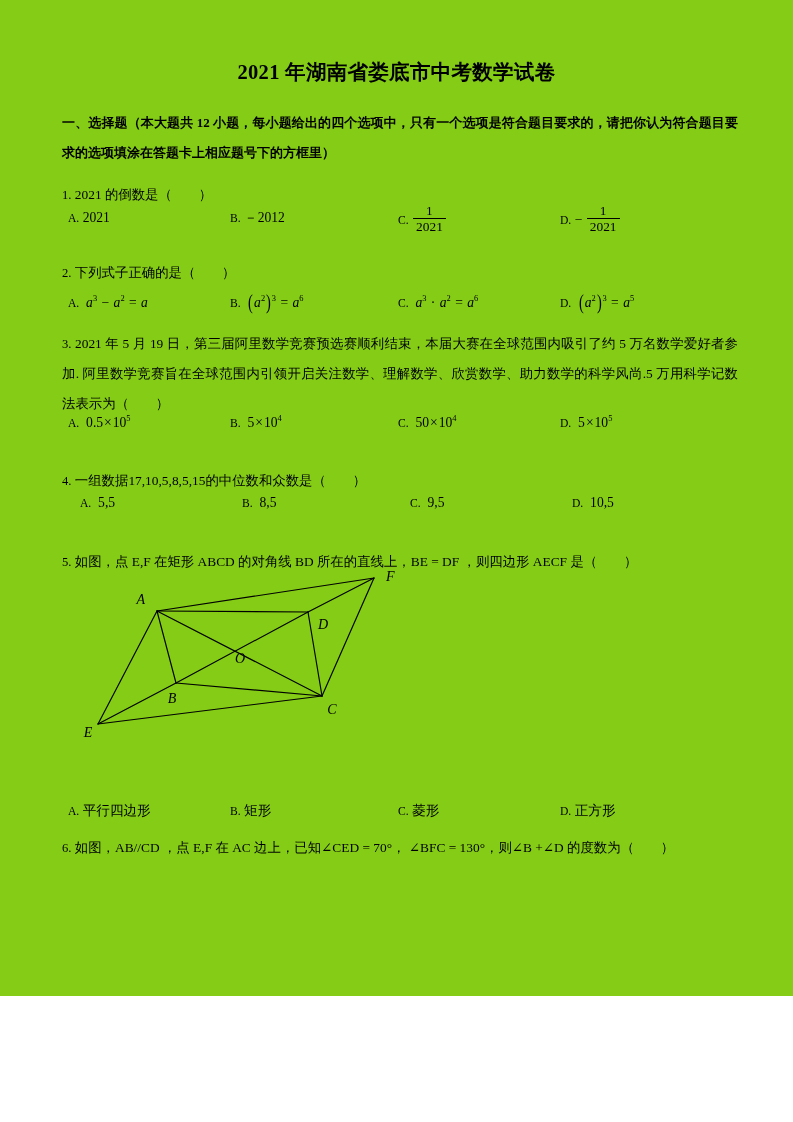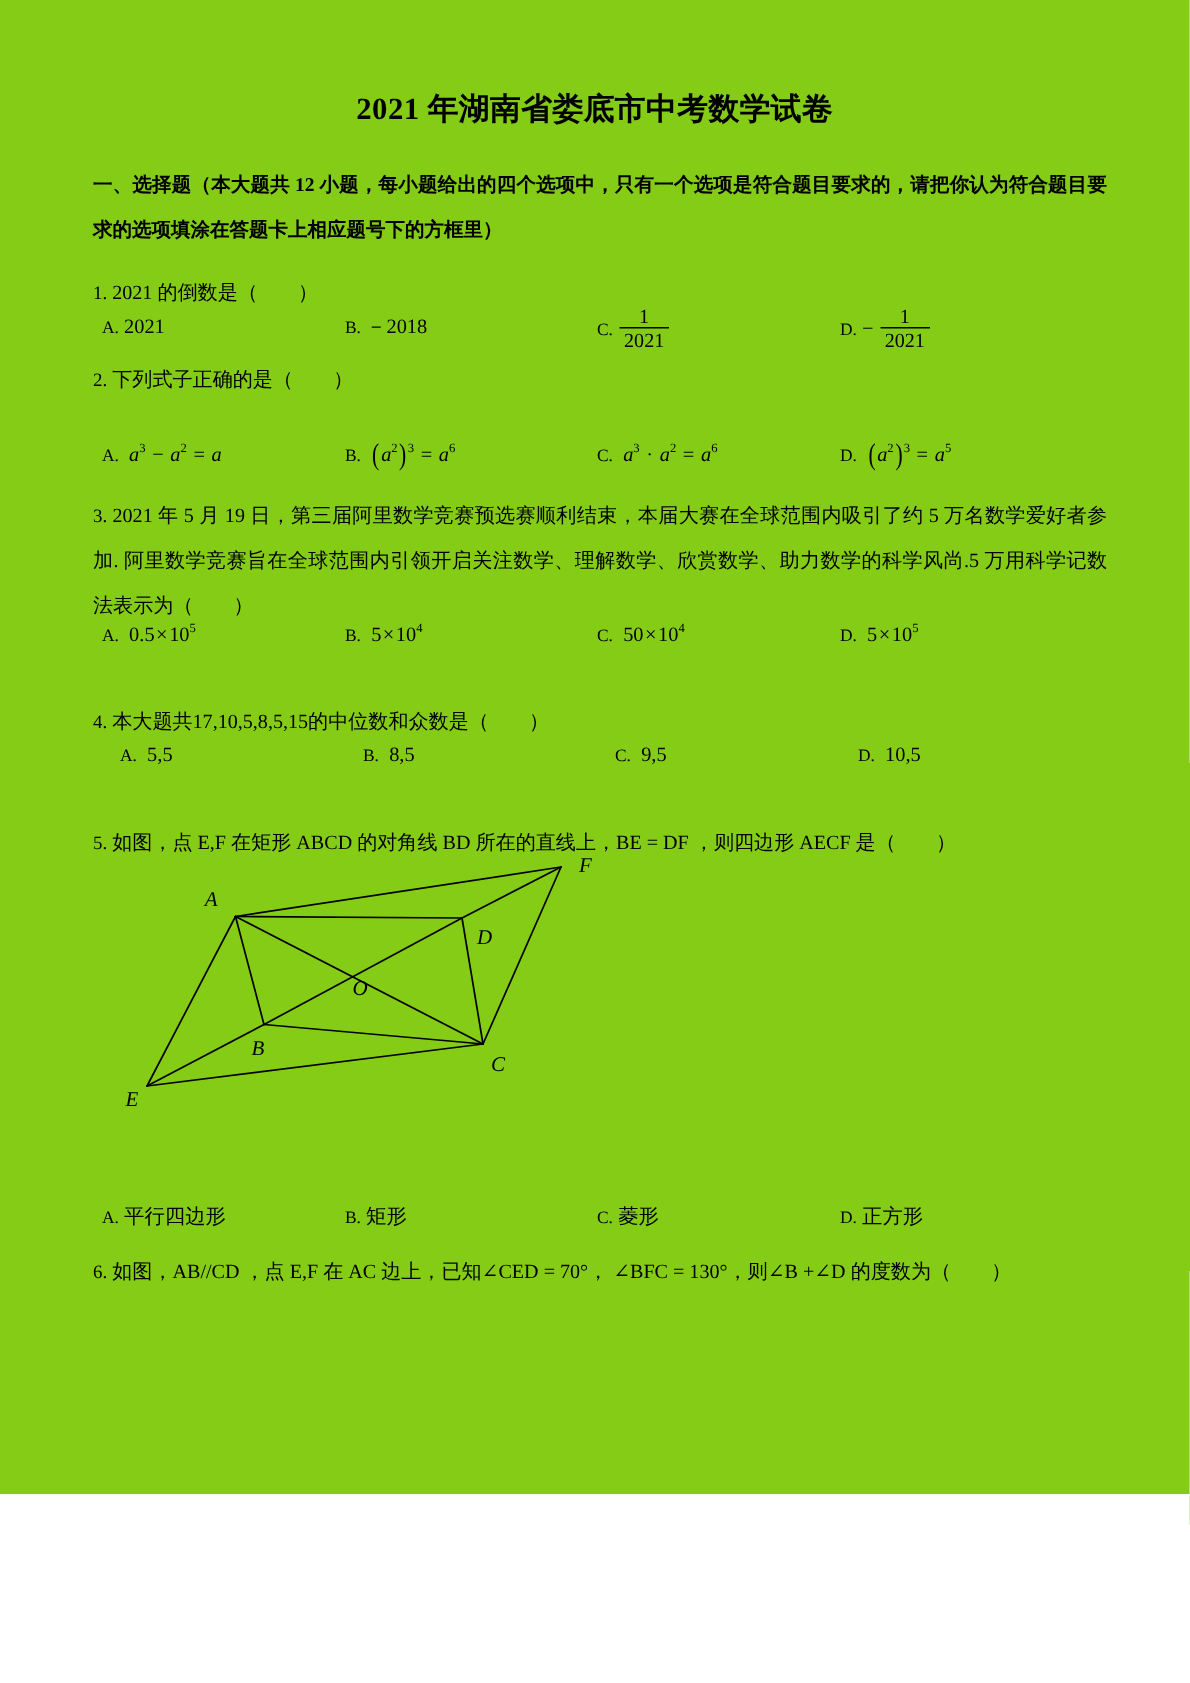--- a/index.html
+++ b/index.html
@@ -177,7 +177,7 @@
     </div>
     <div class="opt oB">
       <span class="lbl">B.</span>
-      <span>－2018</span>
+      <span>－2012</span>
     </div>
     <div class="opt oC">
       <span class="lbl">C.</span>

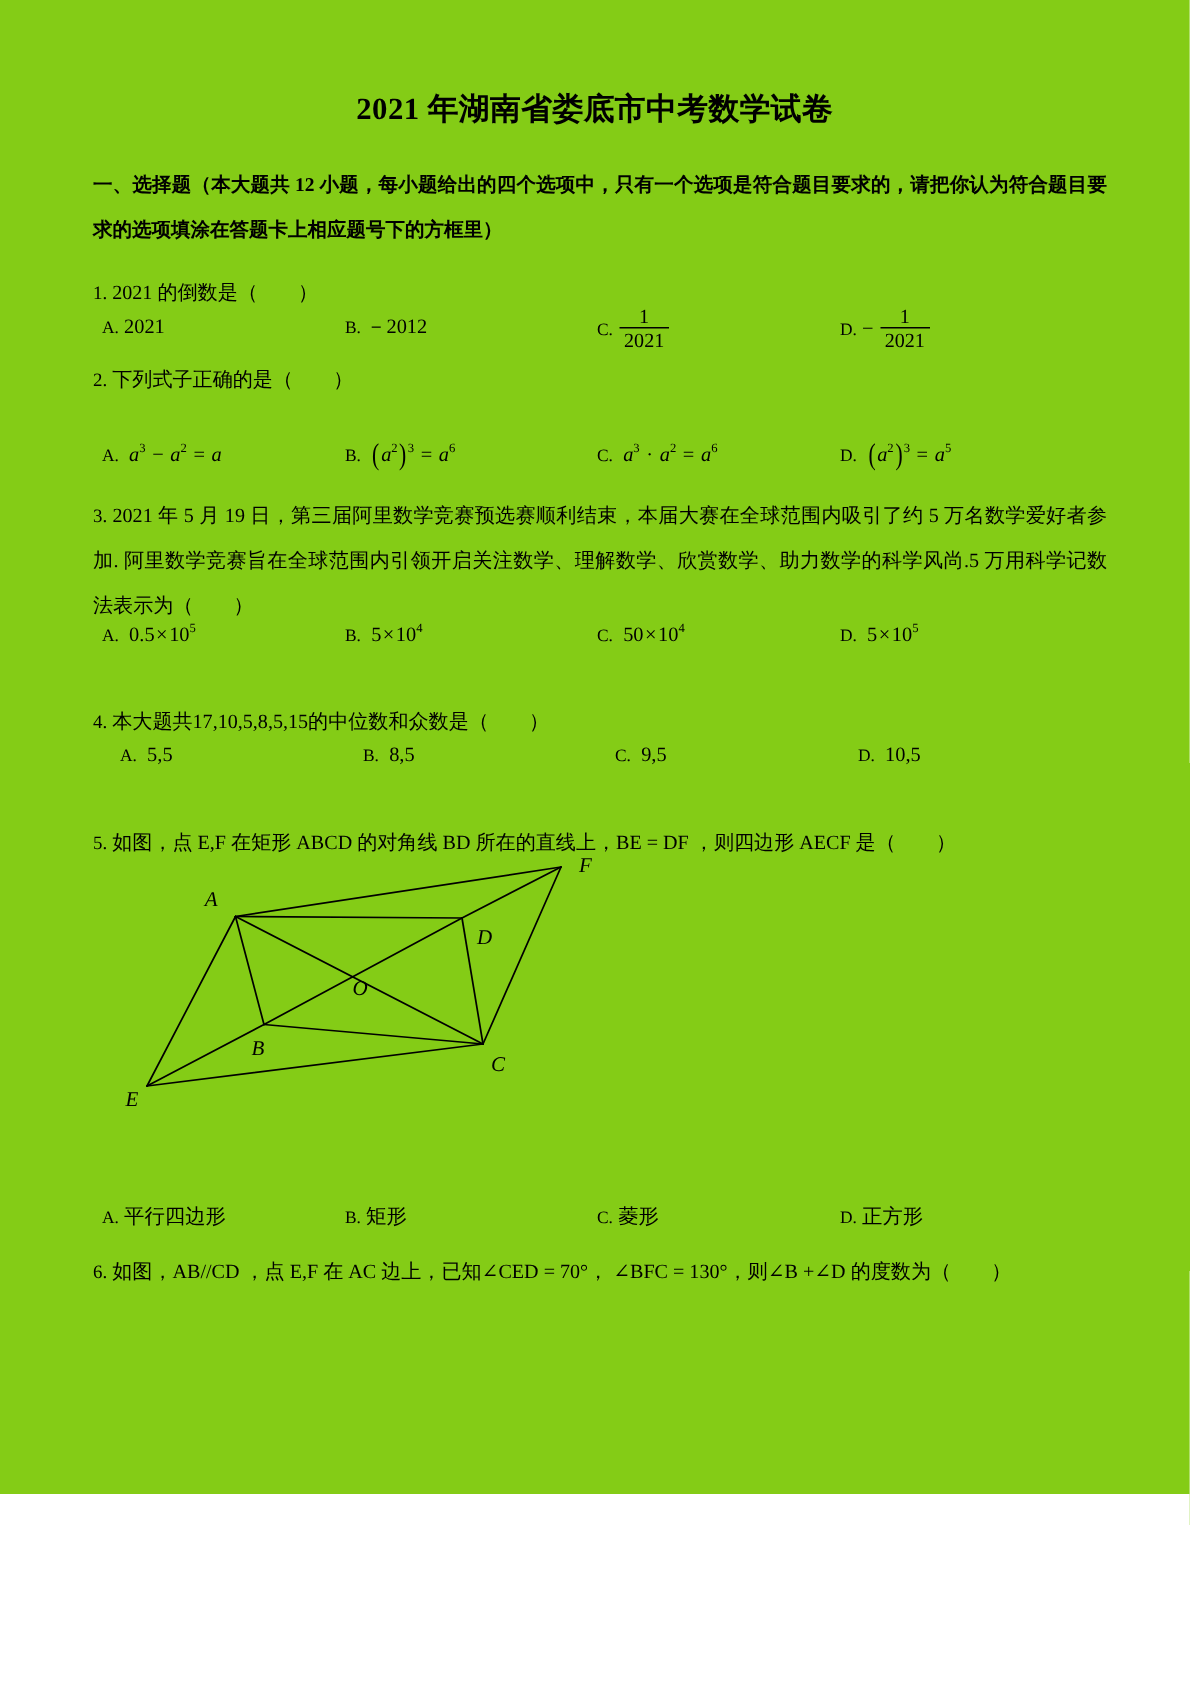--- a/index.html
+++ b/index.html
@@ -196,7 +196,7 @@
     </div>
   </div>
 
-  <div class="blk qtext" style="top:227px;">
+  <div class="blk qtext" style="top:247px;">
     <span class="num">2.</span>
     <span>下列式子正确的是（　　）</span>
   </div>

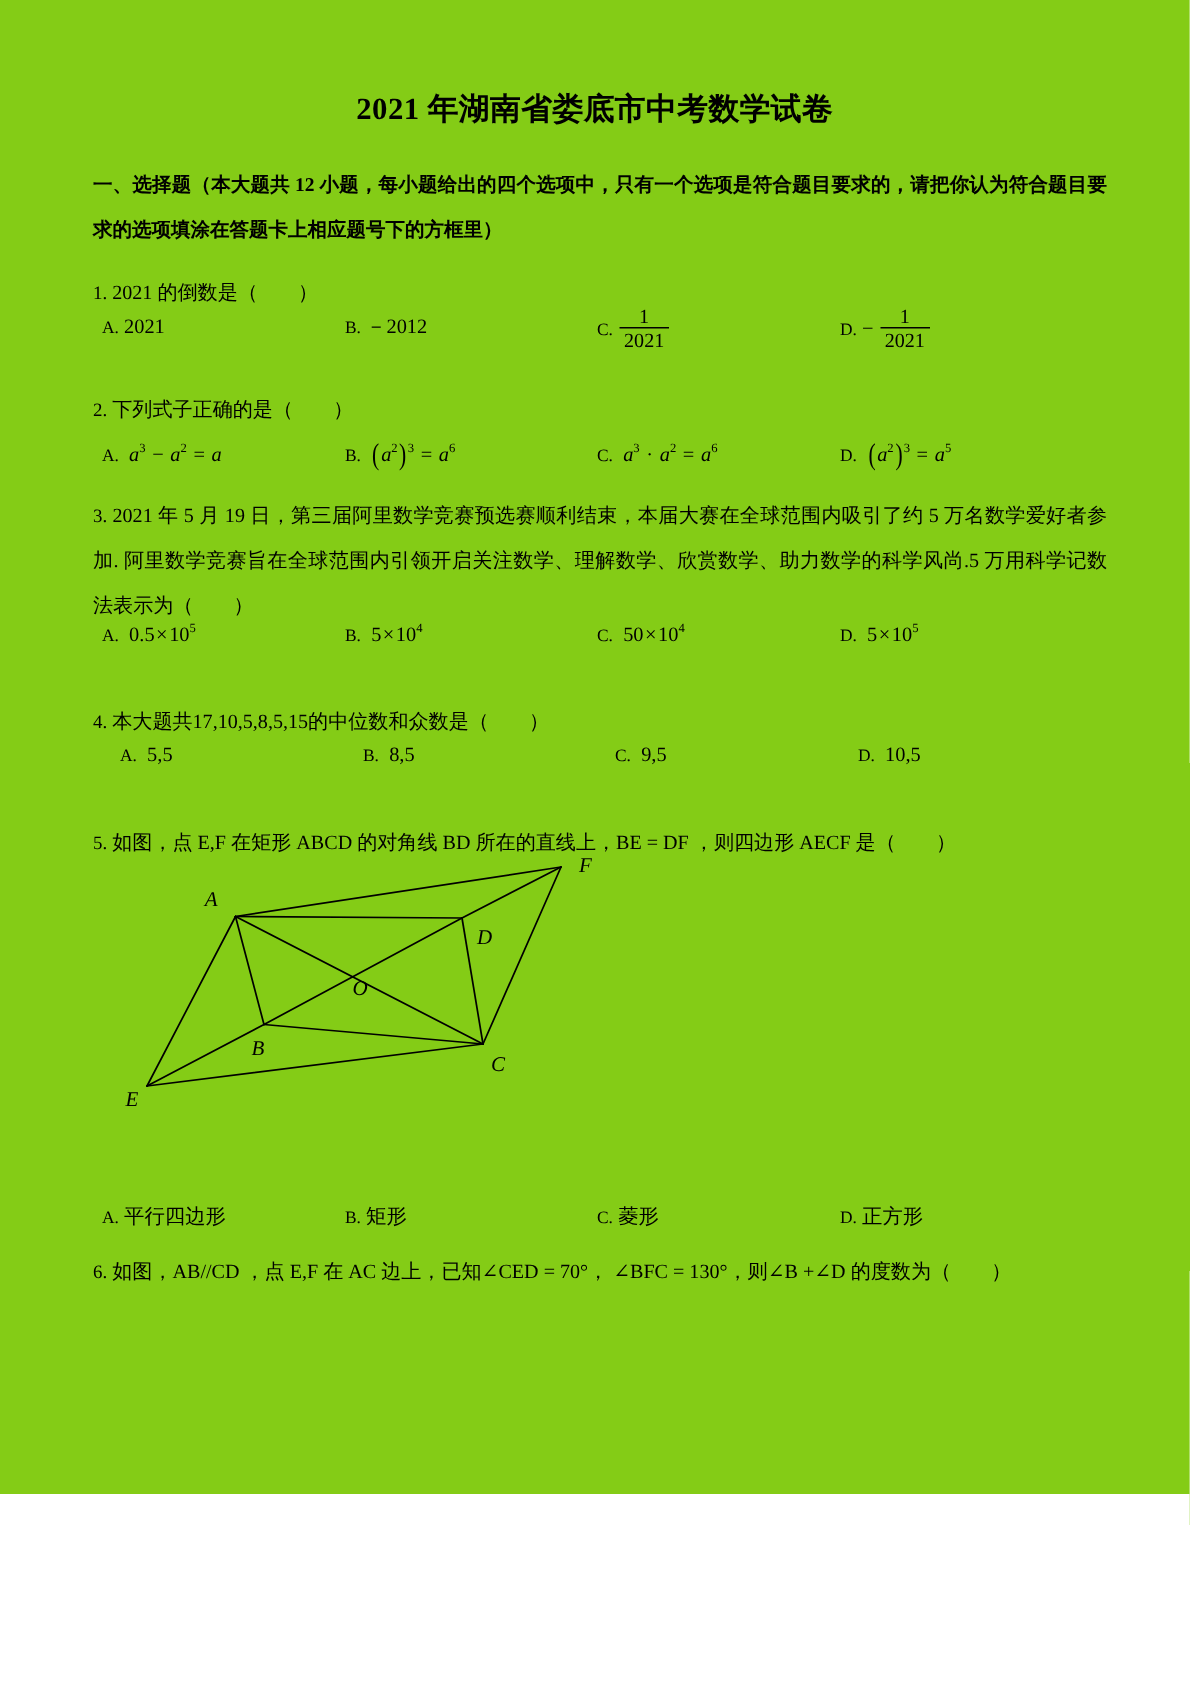--- a/index.html
+++ b/index.html
@@ -244,7 +244,7 @@
 
   <div class="blk qtext" style="top:455px;">
     <span class="num">4.</span>
-    <span>本大题共</span><span>17,10,5,8,5,15</span><span>的中位数和众数是（　　）</span>
+    <span>一组数据</span><span>17,10,5,8,5,15</span><span>的中位数和众数是（　　）</span>
   </div>
   <div class="opts" style="top:488px;margin-left:12px;">
     <div class="opt oA">

